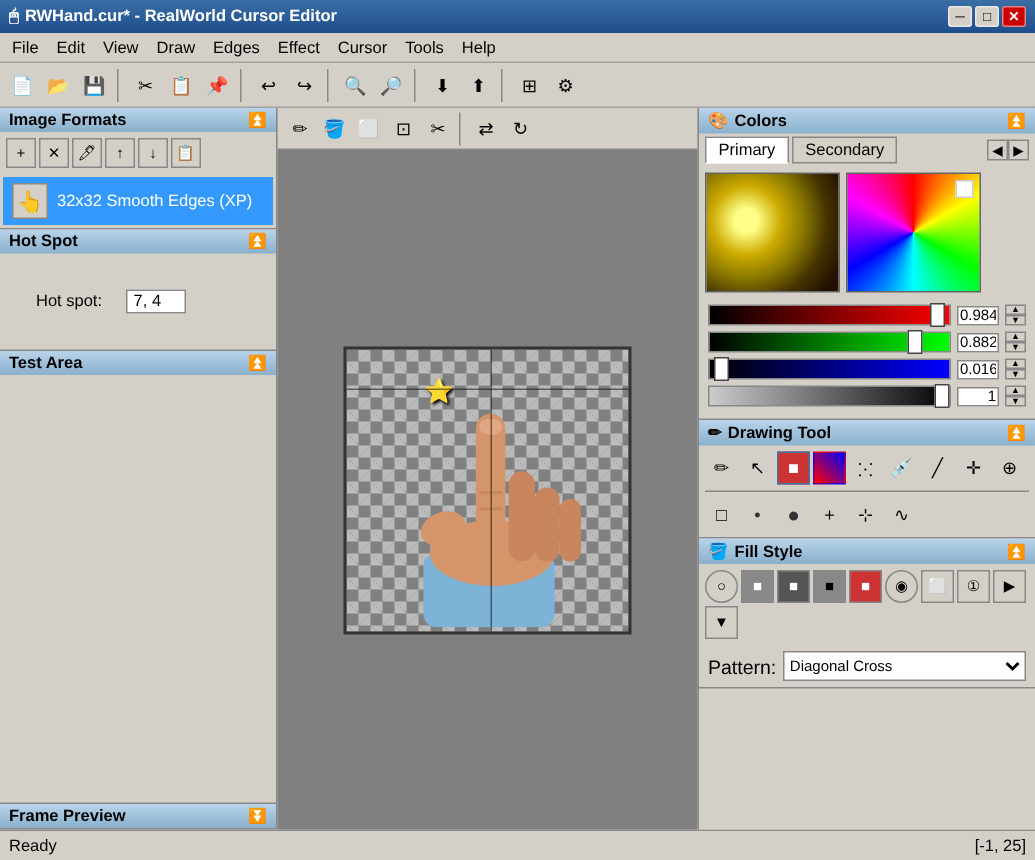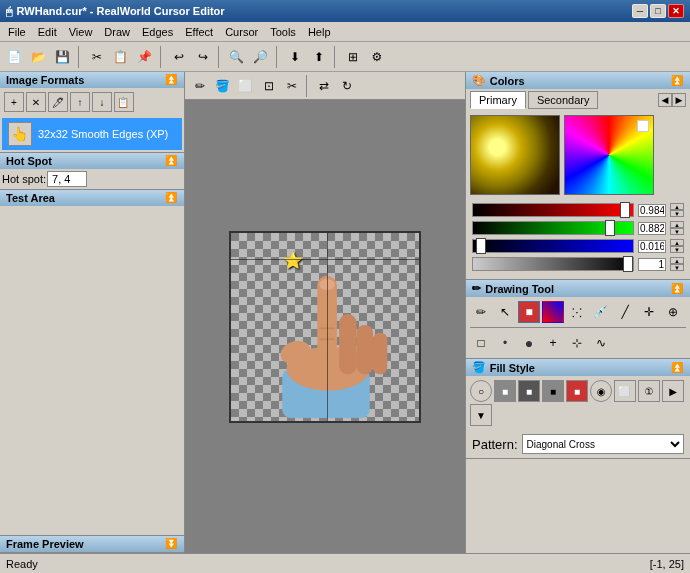--- a/index.html
+++ b/index.html
@@ -29,7 +29,7 @@
     
     #left-panel { width: 185px; background: #d4d0c8; border-right: 1px solid #888; display: flex; flex-direction: column; }
     .panel-section { border-bottom: 1px solid #888; }
-    .panel-header { background: linear-gradient(to bottom, #b8d4ea, #8ab0cc); padding: 2px 6px; display: flex; justify-content: space-between; font-weight: bold; font-size: 11px; cursor: pointer; }
+    .panel-header { background: linear-gradient(to bottom, #b8d4ea, #8ab0cc); padding: 2px 6px; display: flex; align-items: center; justify-content: space-between; font-weight: bold; font-size: 11px; cursor: pointer; }
     .panel-chevron { font-size: 10px; color: #333; }
 
     

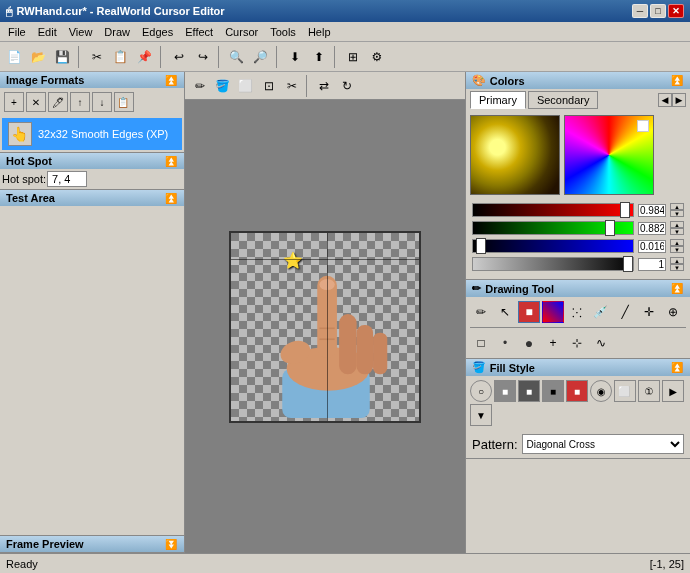--- a/index.html
+++ b/index.html
@@ -43,7 +43,7 @@
 
     
     #hotspot { flex-shrink: 0; }
-    .hotspot-content { padding: 2px; display: flex; align-items: center; gap: 1px; }
+    .hotspot-content { padding: 24px; display: flex; align-items: center; gap: 16px; }
     .hotspot-label { font-size: 11px; }
     .hotspot-value { background: white; border: 1px solid #888; padding: 1px 4px; font-size: 11px; min-width: 40px; }
 

